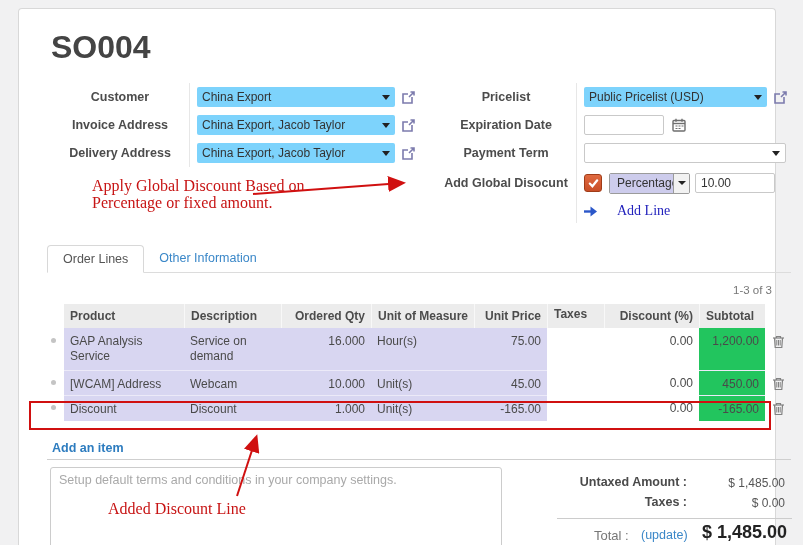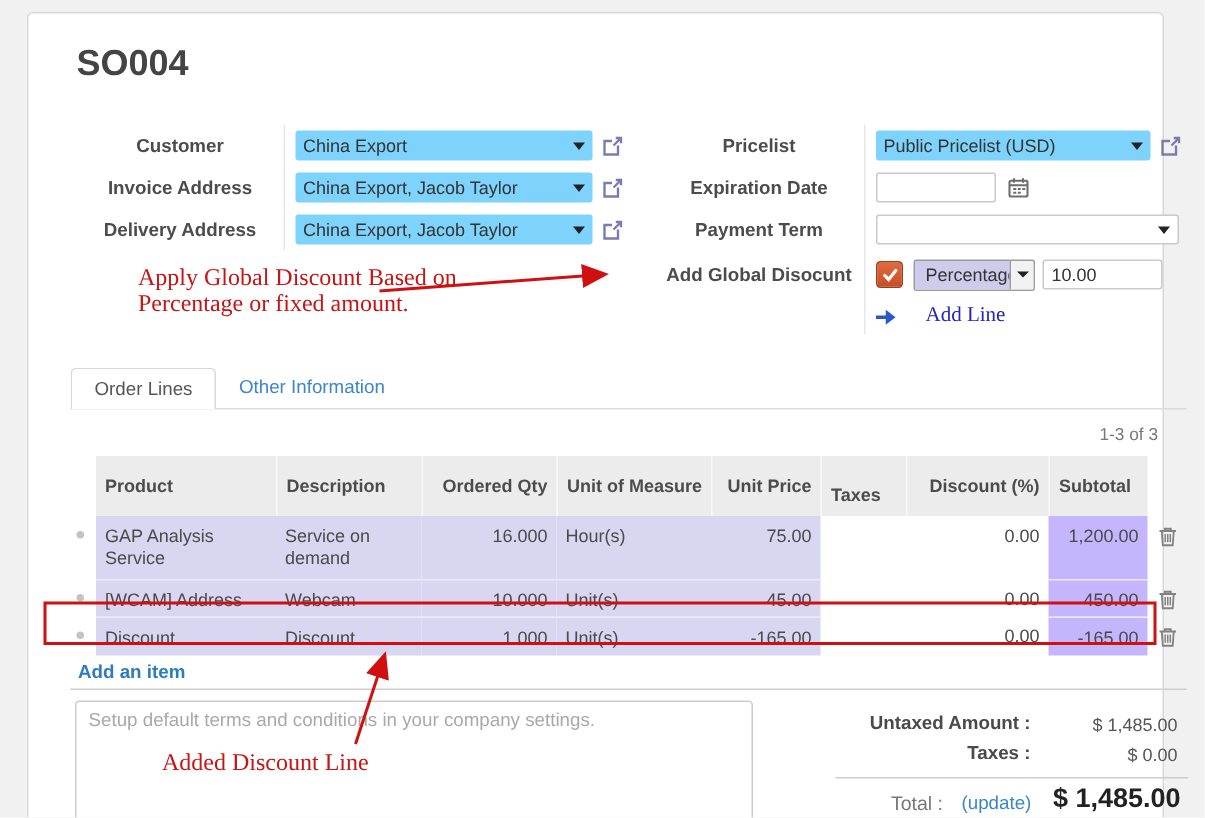--- a/index.html
+++ b/index.html
@@ -11,7 +11,7 @@
            background:#fff; border:1px solid #d8d8d8; border-bottom:none;
            border-radius:4px 4px 0 0; }
 
-  .title { position:absolute; left:32px; top:20px; font-size:24px; font-weight:bold; color:#444; }
+  .title { position:absolute; left:32px; top:20px; font-size:32px; font-weight:bold; color:#444; }
 
   
   .fgroup { position:absolute; top:74px; }

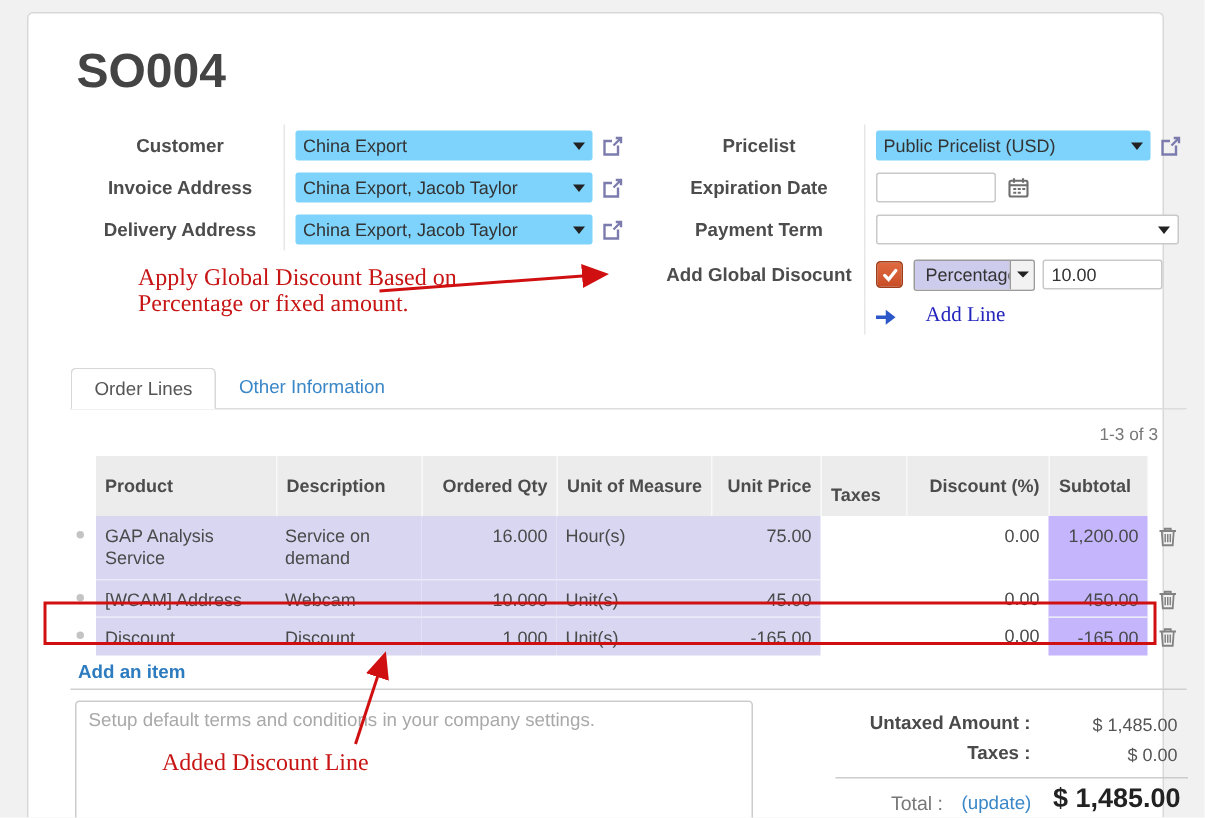--- a/index.html
+++ b/index.html
@@ -58,7 +58,7 @@
   
   .tbl { position:absolute; left:28px; top:295px; width:744px; font-size:12px; color:#4a4a4a; }
   .trow { display:flex; width:744px; }
-  .hrow { height:40px; }
+  .hrow { height:24px; }
   .hc { background:#ececec; font-weight:bold; color:#4c4c4c; display:flex; align-items:center;
         padding:0 6px; border-left:1px solid #f8f8f8; }
   .hc.first { border-left:none; }

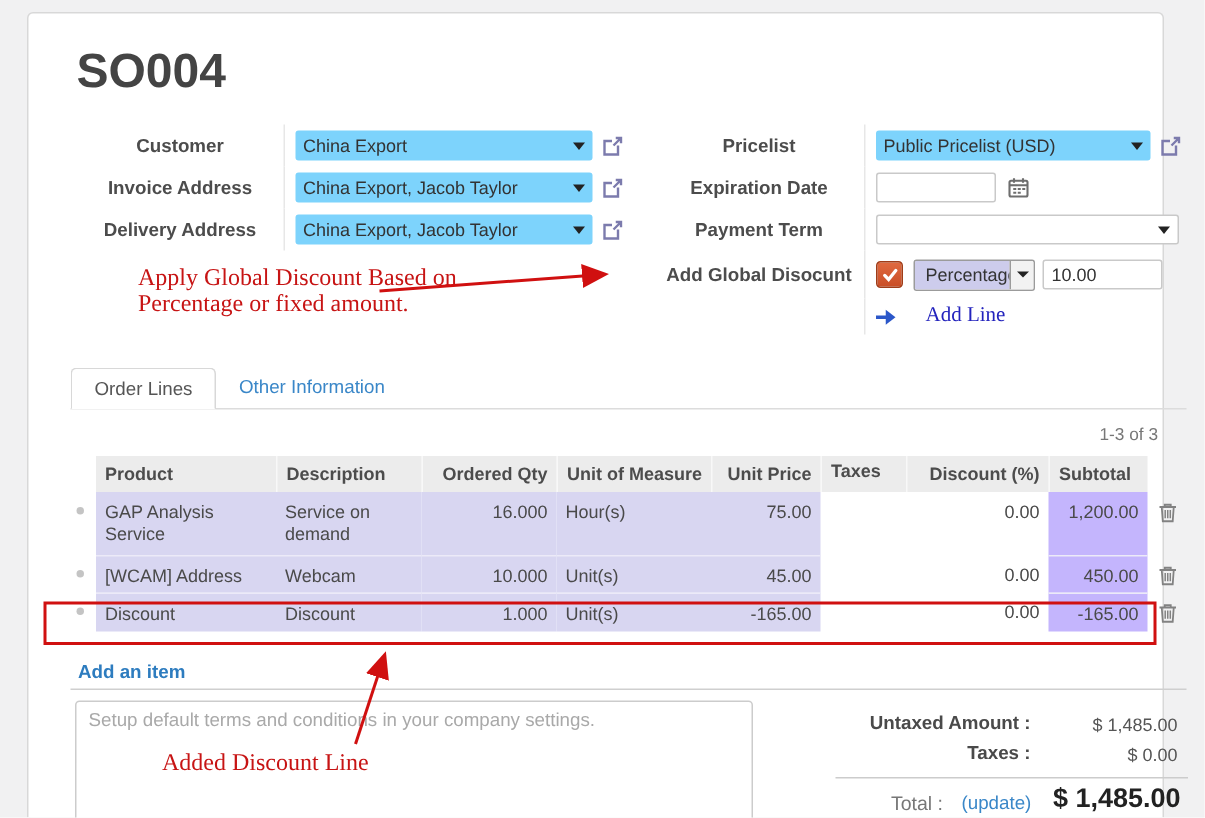--- a/index.html
+++ b/index.html
@@ -69,7 +69,7 @@
   .col-qty { width:90px; } .col-uom { width:103px; } .col-price { width:73px; }
   .col-tax { width:57px; } .col-disc { width:95px; } .col-sub { width:66px; } .col-trash { width:26px; }
   .lav { background:#d8d6f1; }
-  .sub { background:#c4b5fd;text-align:right; }
+  .sub { background:#22c55e;text-align:right; }
   .r1 { height:42px; } .r2 { height:25px; } .r3 { height:26px; }
   .r2 .lav, .r2 .sub, .r3 .lav, .r3 .sub { border-top:1px solid #eceaf8; }
   .gut { padding:0; position:relative; }

